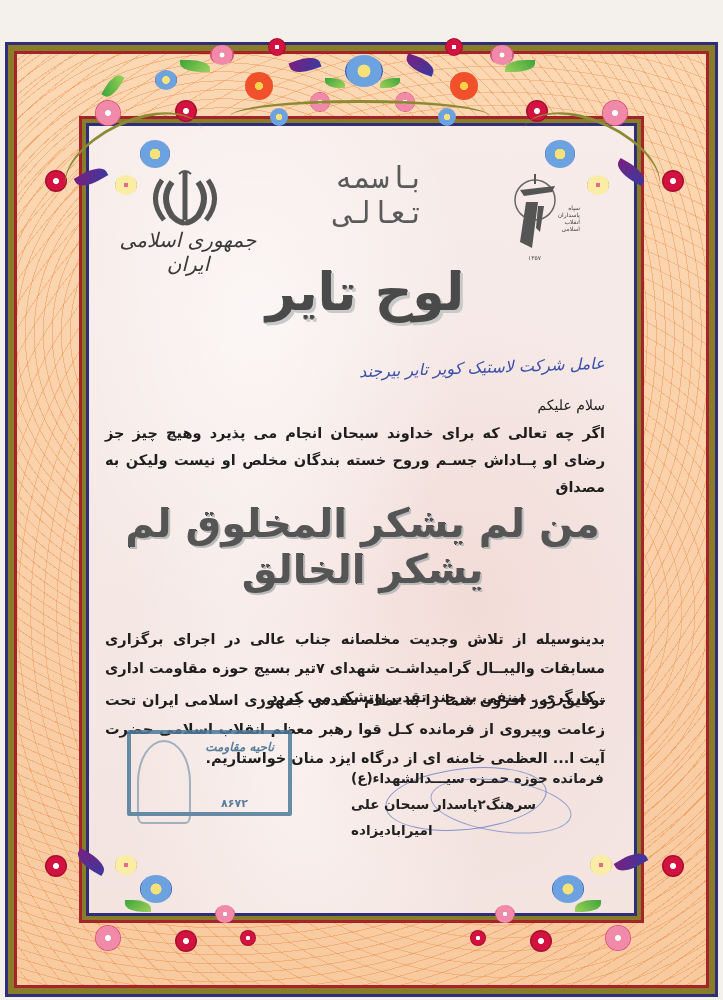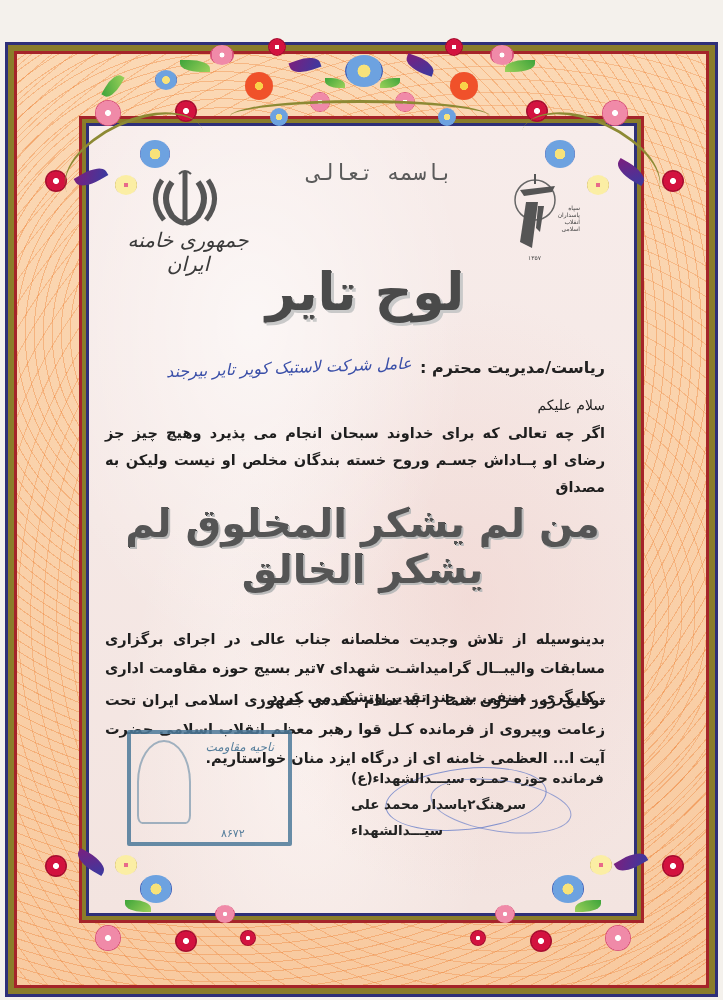--- a/index.html
+++ b/index.html
@@ -55,7 +55,7 @@
   .abs { position:absolute; }
   .bismillah {
     left:290px; top:160px; width:180px; text-align:center;
-    font-size:22px; color:#5a5a5a; letter-spacing:1px;
+    font-size:30px; color:#5a5a5a; letter-spacing:1px;
     font-family:"DejaVu Sans Mono", monospace;
   }
   .emblem-iran {

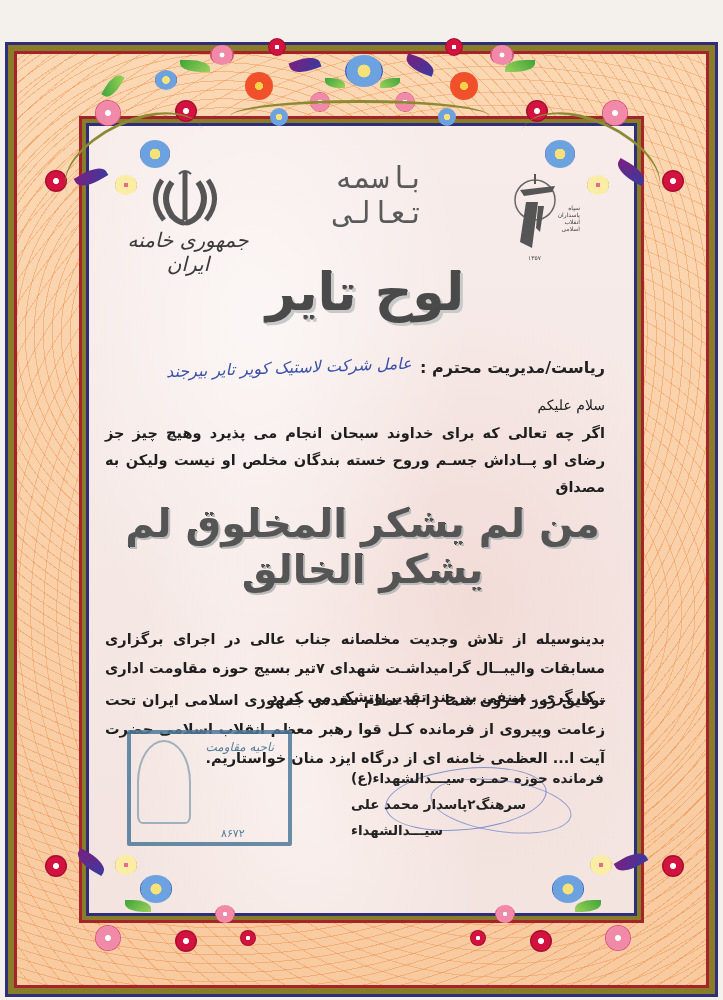--- a/index.html
+++ b/index.html
@@ -213,7 +213,7 @@
     <path d="M58 12 Q72 32 56 52" stroke="#555" stroke-width="5" fill="none"></path>
   </svg>
 </div>
-<div class="abs country-name rtl">جمهوری خامنه ایران</div>
+<div class="abs country-name rtl">جمهوری اسلامی ایران</div>
 
 <div class="abs emblem-irgc">
   <svg width="50" height="80" viewBox="0 0 50 80">

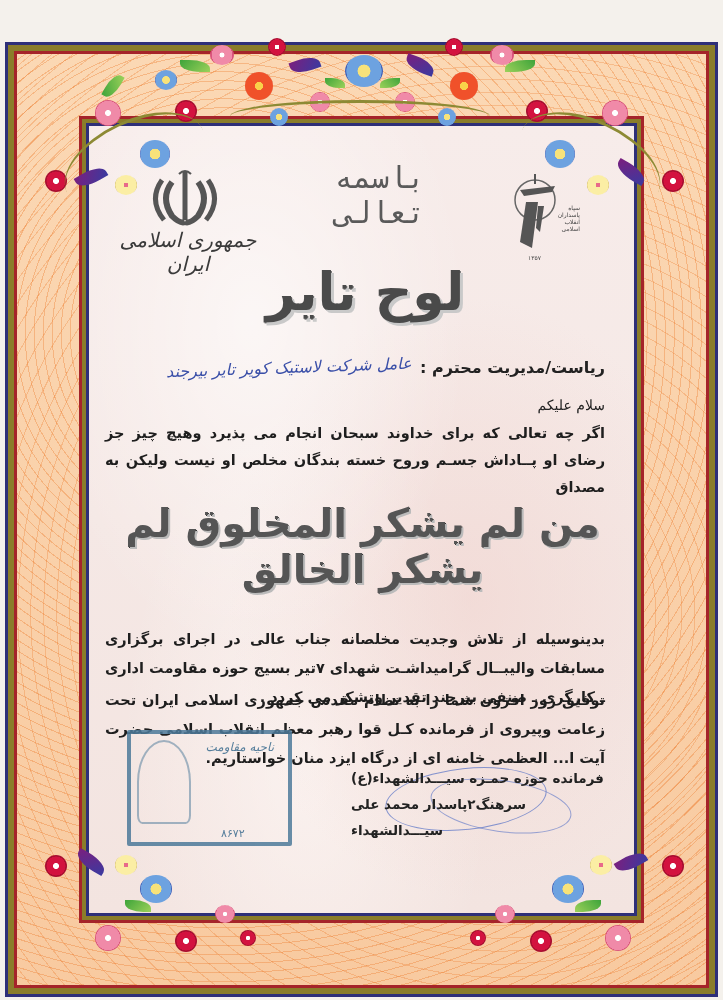--- a/index.html
+++ b/index.html
@@ -235,7 +235,6 @@
 <div class="abs main-title rtl">لوح تایر</div>
 
 <div class="abs recipient-row rtl">
-  <span class="recipient-label">ریاست/مدیریت محترم :</span>
   <span class="recipient-value">عامل شرکت لاستیک کویر تایر بیرجند</span>
 </div>
 

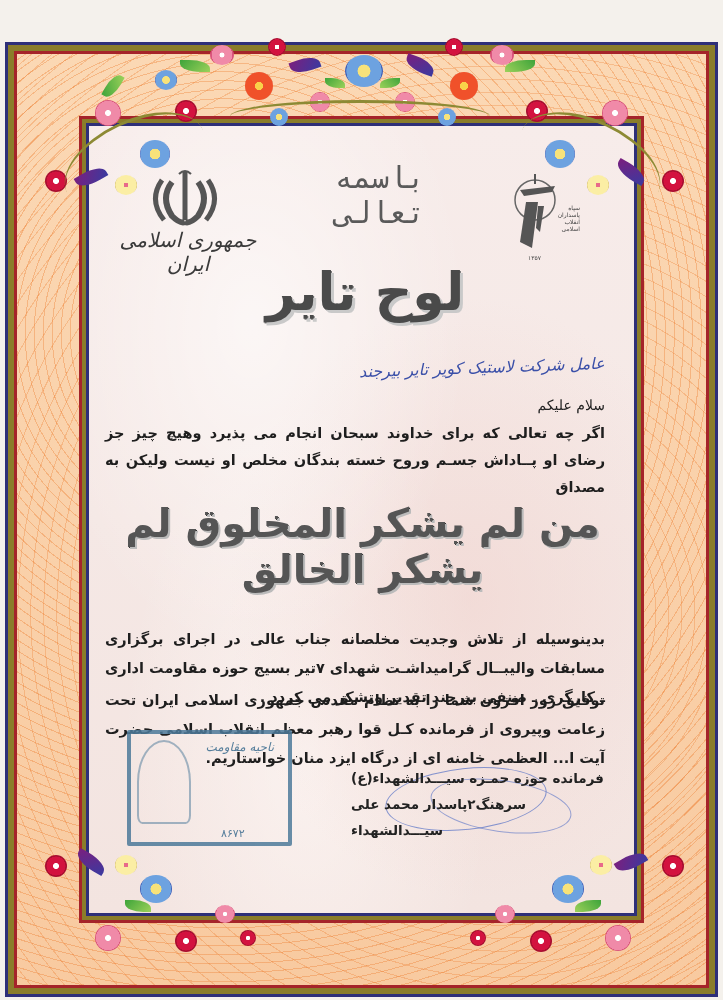--- a/index.html
+++ b/index.html
@@ -105,9 +105,10 @@
     font-size:13.5px; font-weight:bold; color:#222; line-height:26px;
   }
   .stamp {
-    left:127px; top:730px; width:165px; height:116px;
+    left:127px; top:730px; width:165px; height:86px;
     border:4px solid #4d7a9a; box-sizing:border-box; border-radius:2px;
     opacity:0.85;
+    font-weight:bold;
   }
   .stamp-header { position:absolute; right:14px; top:6px; font-size:12px; color:#3b6c8f; font-style:italic; font-family:"DejaVu Serif",serif; }
   .stamp-number { position:absolute; left:90px; bottom:2px; font-size:11px; color:#3b6c8f; letter-spacing:2px; }

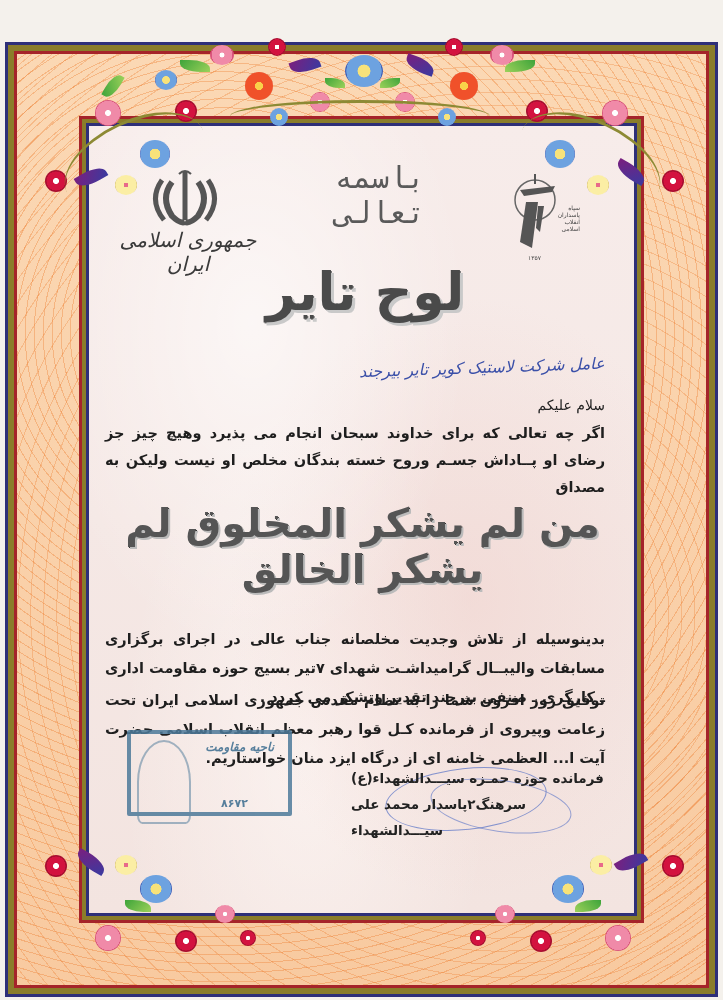--- a/index.html
+++ b/index.html
@@ -260,7 +260,7 @@
 
 <div class="abs sig-right rtl">
   <div>فرمانده حوزه حمـزه سیـــدالشهداء(ع)</div>
-  <div>سرهنگ۲پاسدار محمد علی سیـــدالشهداء</div>
+  <div>سرهنگ۲پاسدار سبحان علی امیرابادیزاده</div>
 </div>
 
 <div class="abs sig-left rtl">

